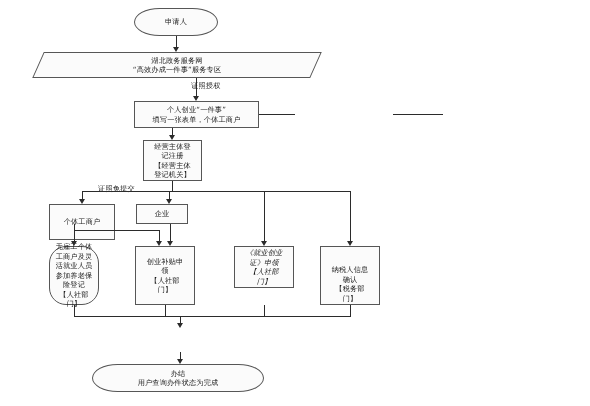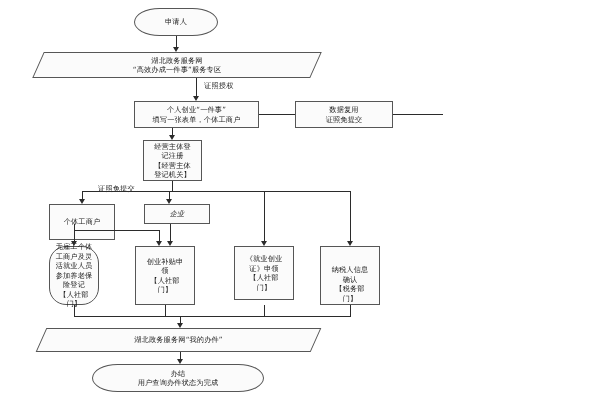--- a/index.html
+++ b/index.html
@@ -199,7 +199,7 @@
 
   <div class="ln lnv" style="left:196px; top:78px; height:18px;"></div>
   <div class="arrow" style="left:192.8px; top:96px;"></div>
-  <div class="elabel" style="left:204px; top:81px;">证照授权</div>
+  <div class="elabel" style="left:191px; top:81px;">证照授权</div>
 
   <div class="ln lnh" style="left:259px; top:114px; width:36px;"></div>
 

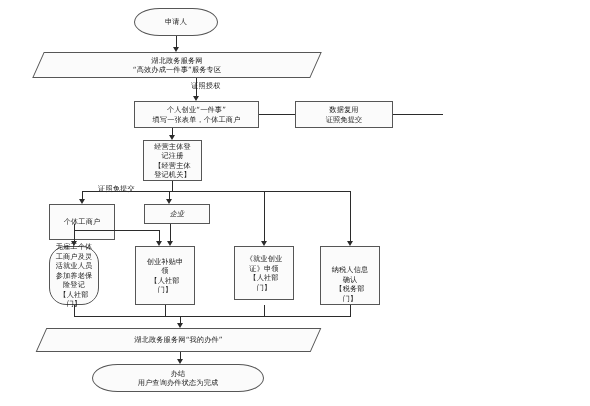--- a/index.html
+++ b/index.html
@@ -132,10 +132,6 @@
 填写一张表单，个体工商户</span>
   </div>
 
-  <div class="node" style="left:295px; top:101px; width:98px; height:27px;">
-    <span class="txt">数据复用
-证照免提交</span>
-  </div>
 
 
   <div class="node" style="left:143px; top:140px; width:59px; height:41px;">

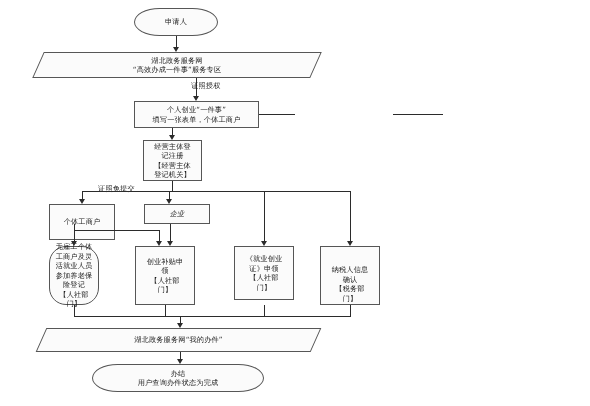--- a/index.html
+++ b/index.html
@@ -145,7 +145,7 @@
     <span class="txt">个体工商户</span>
   </div>
 
-  <div class="node" style="left:144px; top:204px; width:66px; height:20px;font-style:italic;">
+  <div class="node" style="left:136px; top:204px; width:52px; height:20px;">
     <span class="txt">企业</span>
   </div>
 

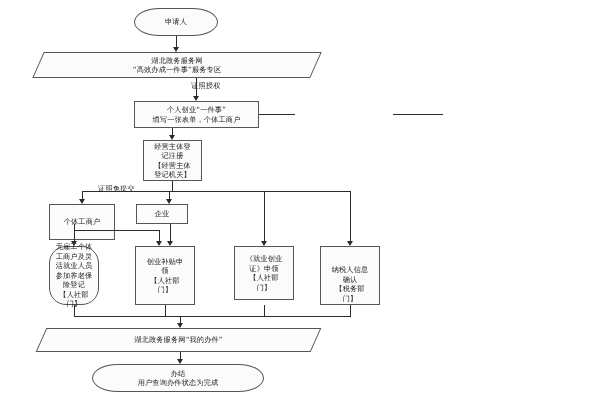--- a/index.html
+++ b/index.html
@@ -166,7 +166,7 @@
 门】</span>
   </div>
 
-  <div class="node" style="left:234px; top:246px; width:60px; height:54px;">
+  <div class="node" style="left:234px; top:246px; width:60px; height:42px;font-style:italic;">
     <span class="txt">《就业创业
 证》申领
 【人社部

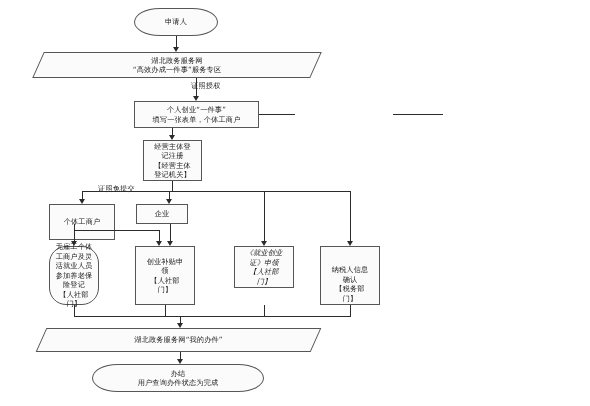--- a/index.html
+++ b/index.html
@@ -180,10 +180,6 @@
 门】</span>
   </div>
 
-  <div class="node para" style="left:41px; top:328px; width:275px; height:24px;">
-    <span class="skew"></span>
-    <span class="txt">湖北政务服务网“我的办件”</span>
-  </div>
 
   <div class="node oval" style="left:92px; top:364px; width:172px; height:28px;">
     <span class="txt">办结

